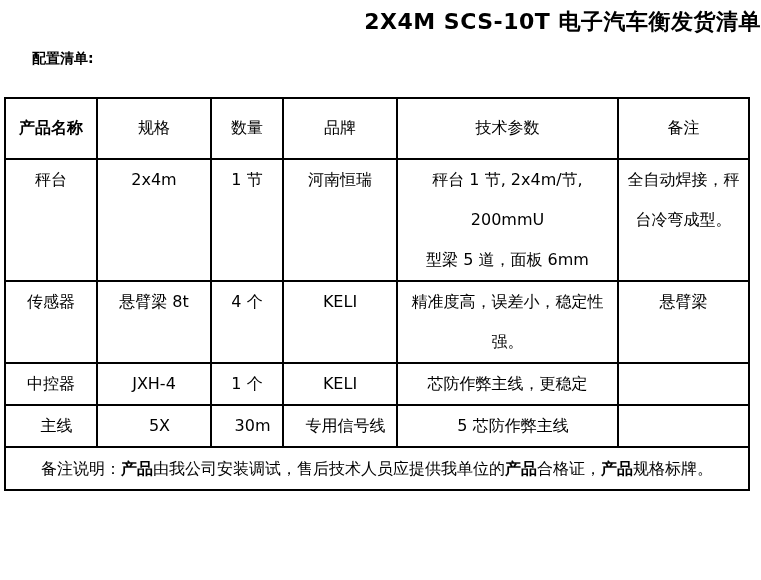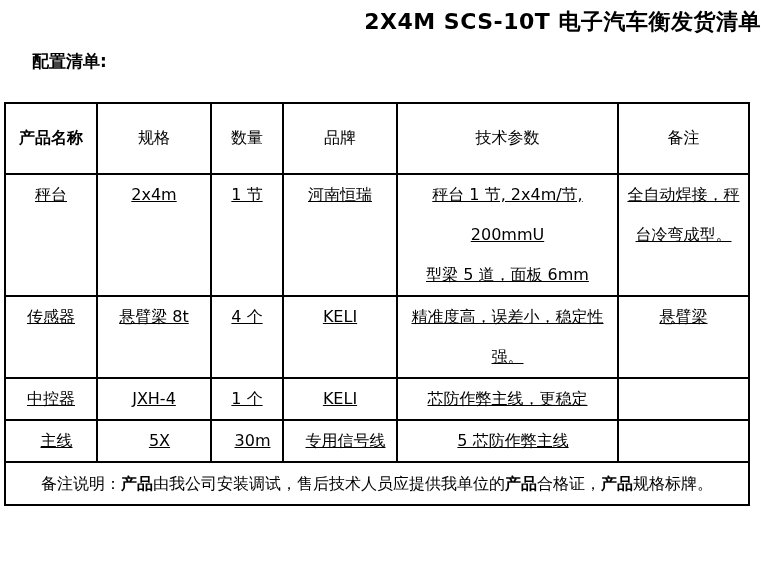--- a/index.html
+++ b/index.html
@@ -20,7 +20,7 @@
     letter-spacing: 0.5px;
   }
   .config-label {
-    font-size: 17px;
+    font-size: 14px;
     font-weight: bold;
     margin: 13px 0 0 32px;
   }

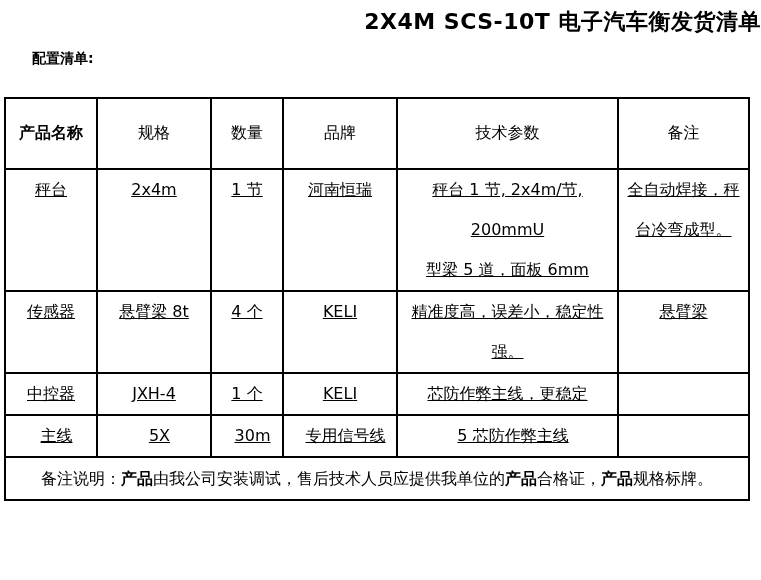--- a/index.html
+++ b/index.html
@@ -46,7 +46,7 @@
   col.c-param { width: 221px; }
   col.c-note  { width: 131px; }
   thead th {
-    height: 71px;
+    height: 61px;
     vertical-align: middle;
   }
   thead th.bold { font-weight: bold; }

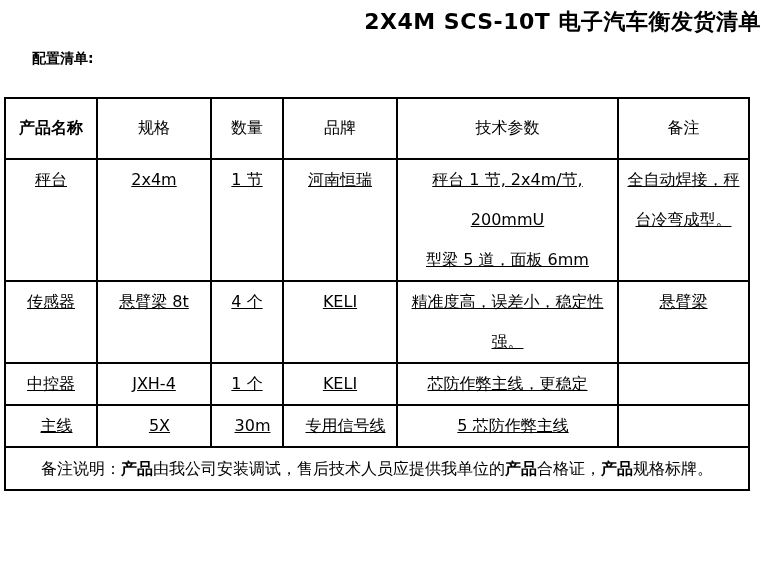--- a/index.html
+++ b/index.html
@@ -53,7 +53,6 @@
   tbody td {
     vertical-align: top;
     line-height: 40px;
-    text-decoration: underline;
   }
   tbody td.multiline { white-space: pre-line; }
   tr.row-1 td { height: 78px; }

